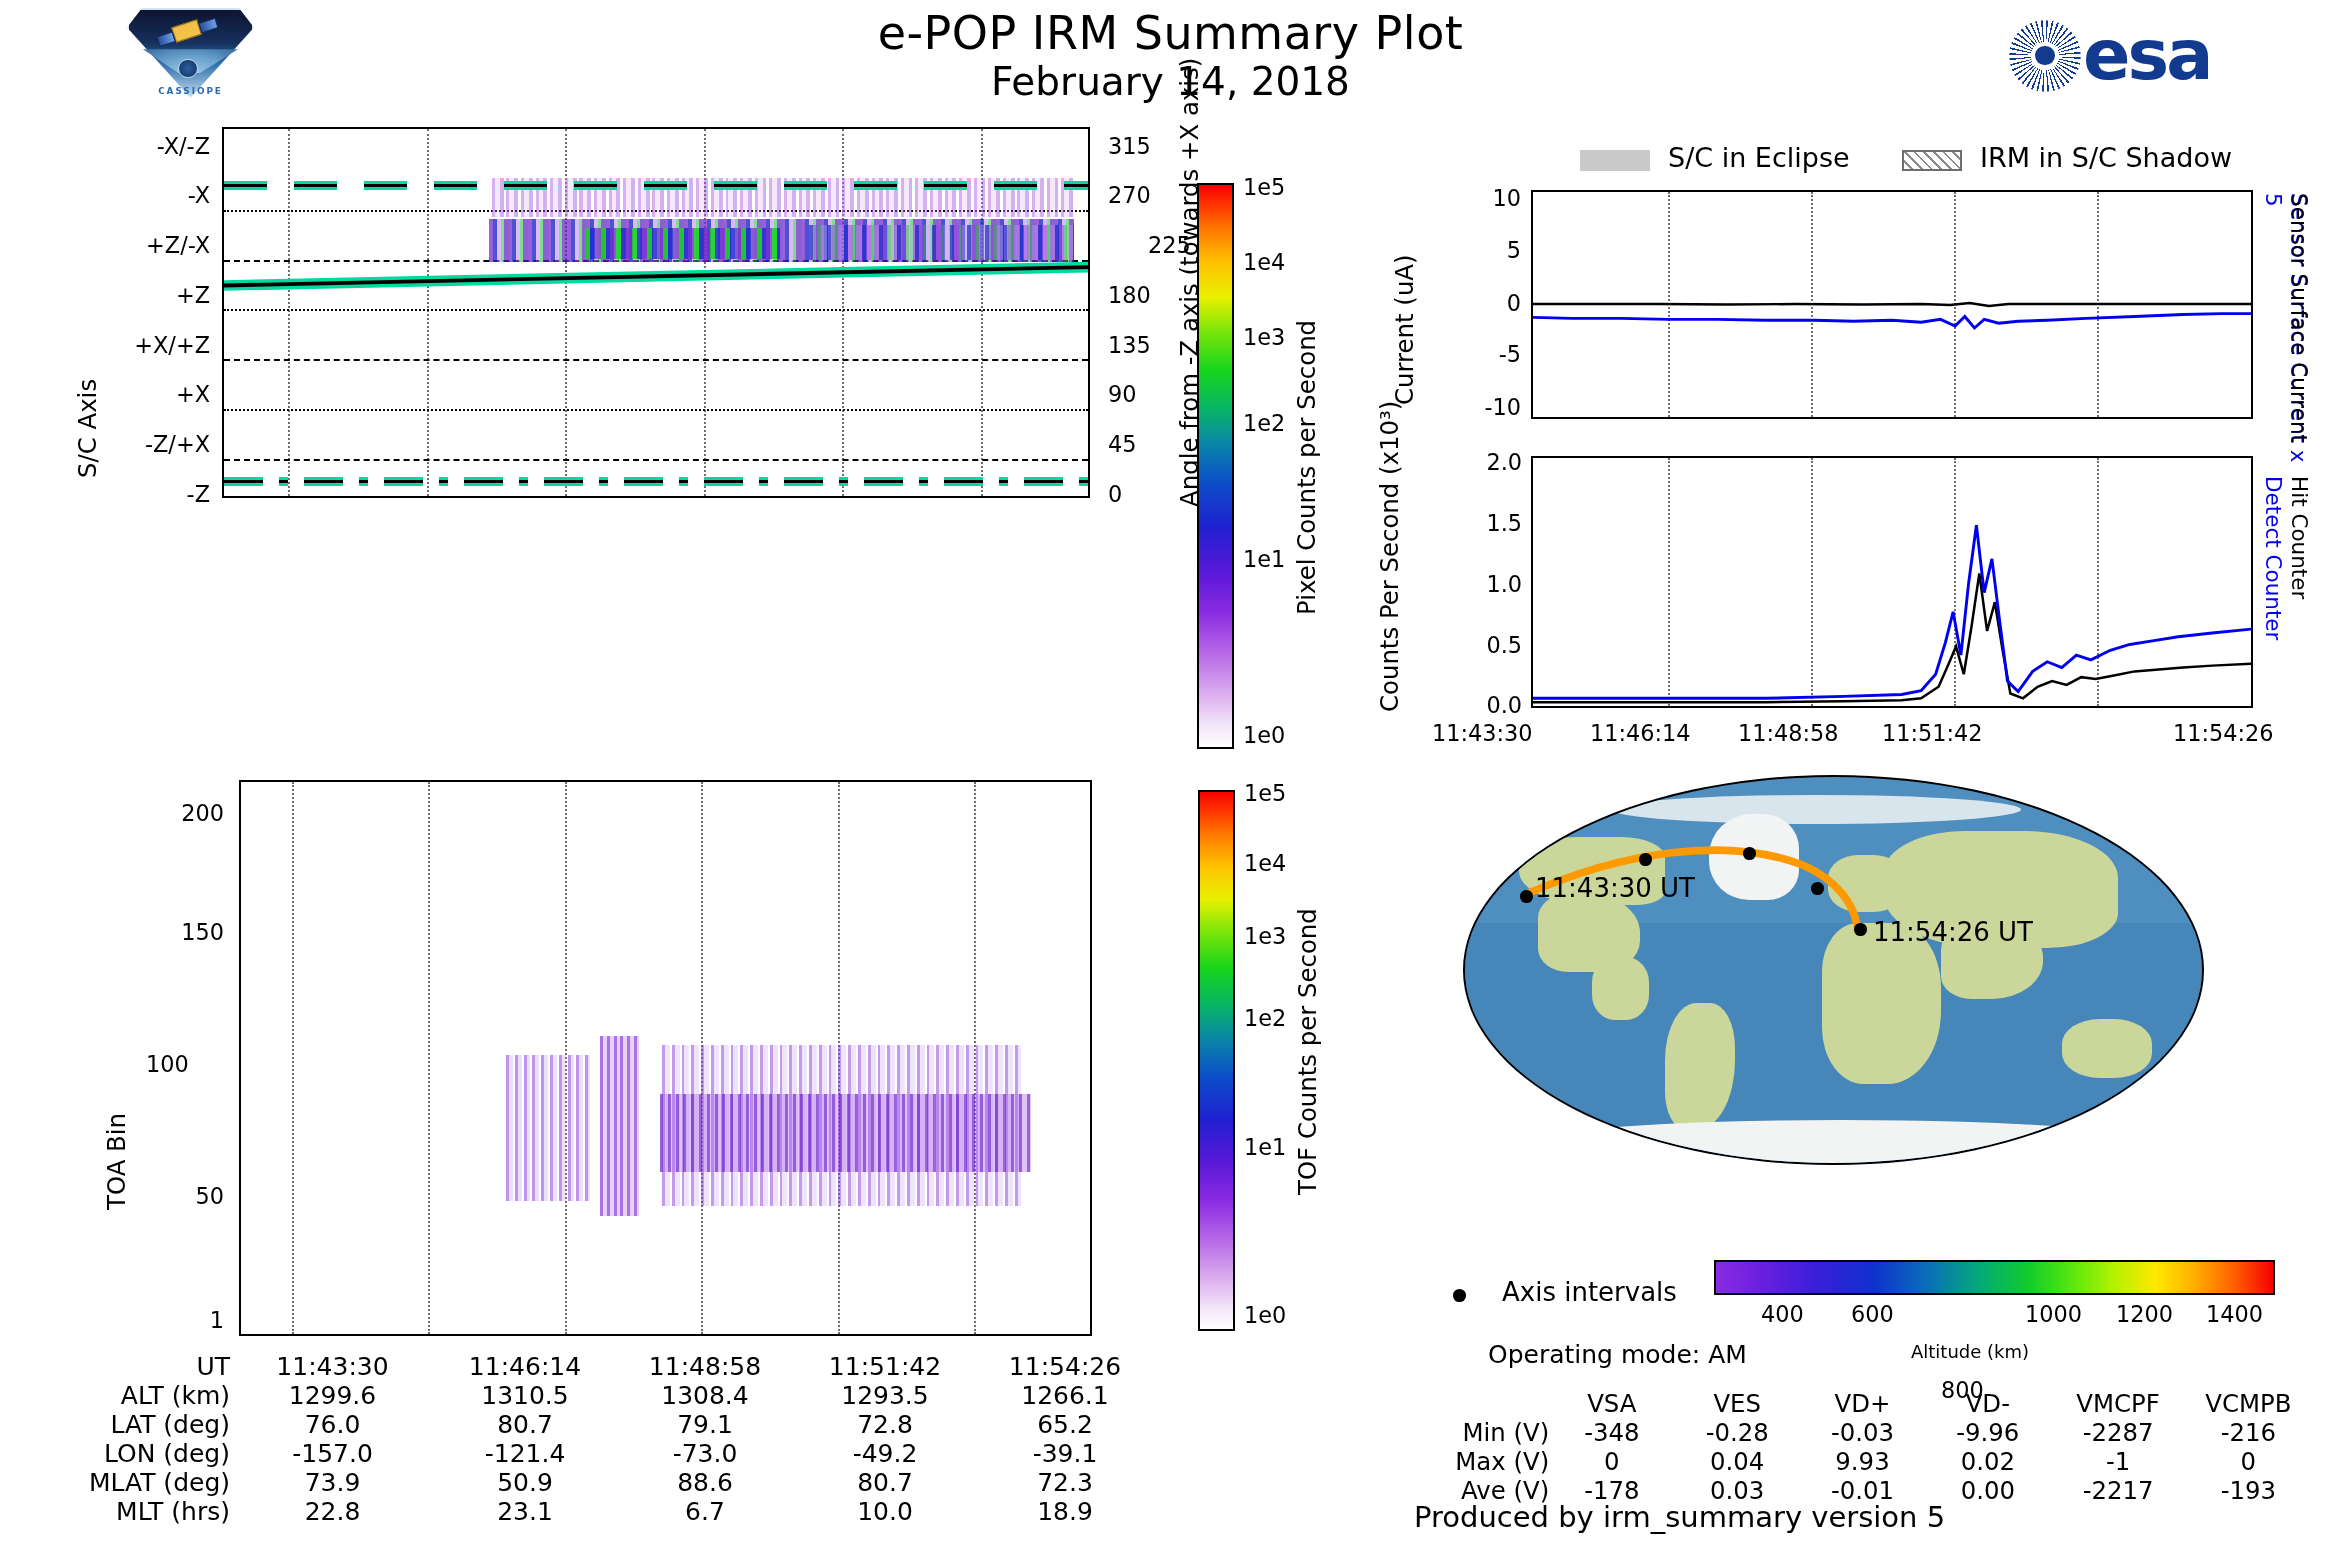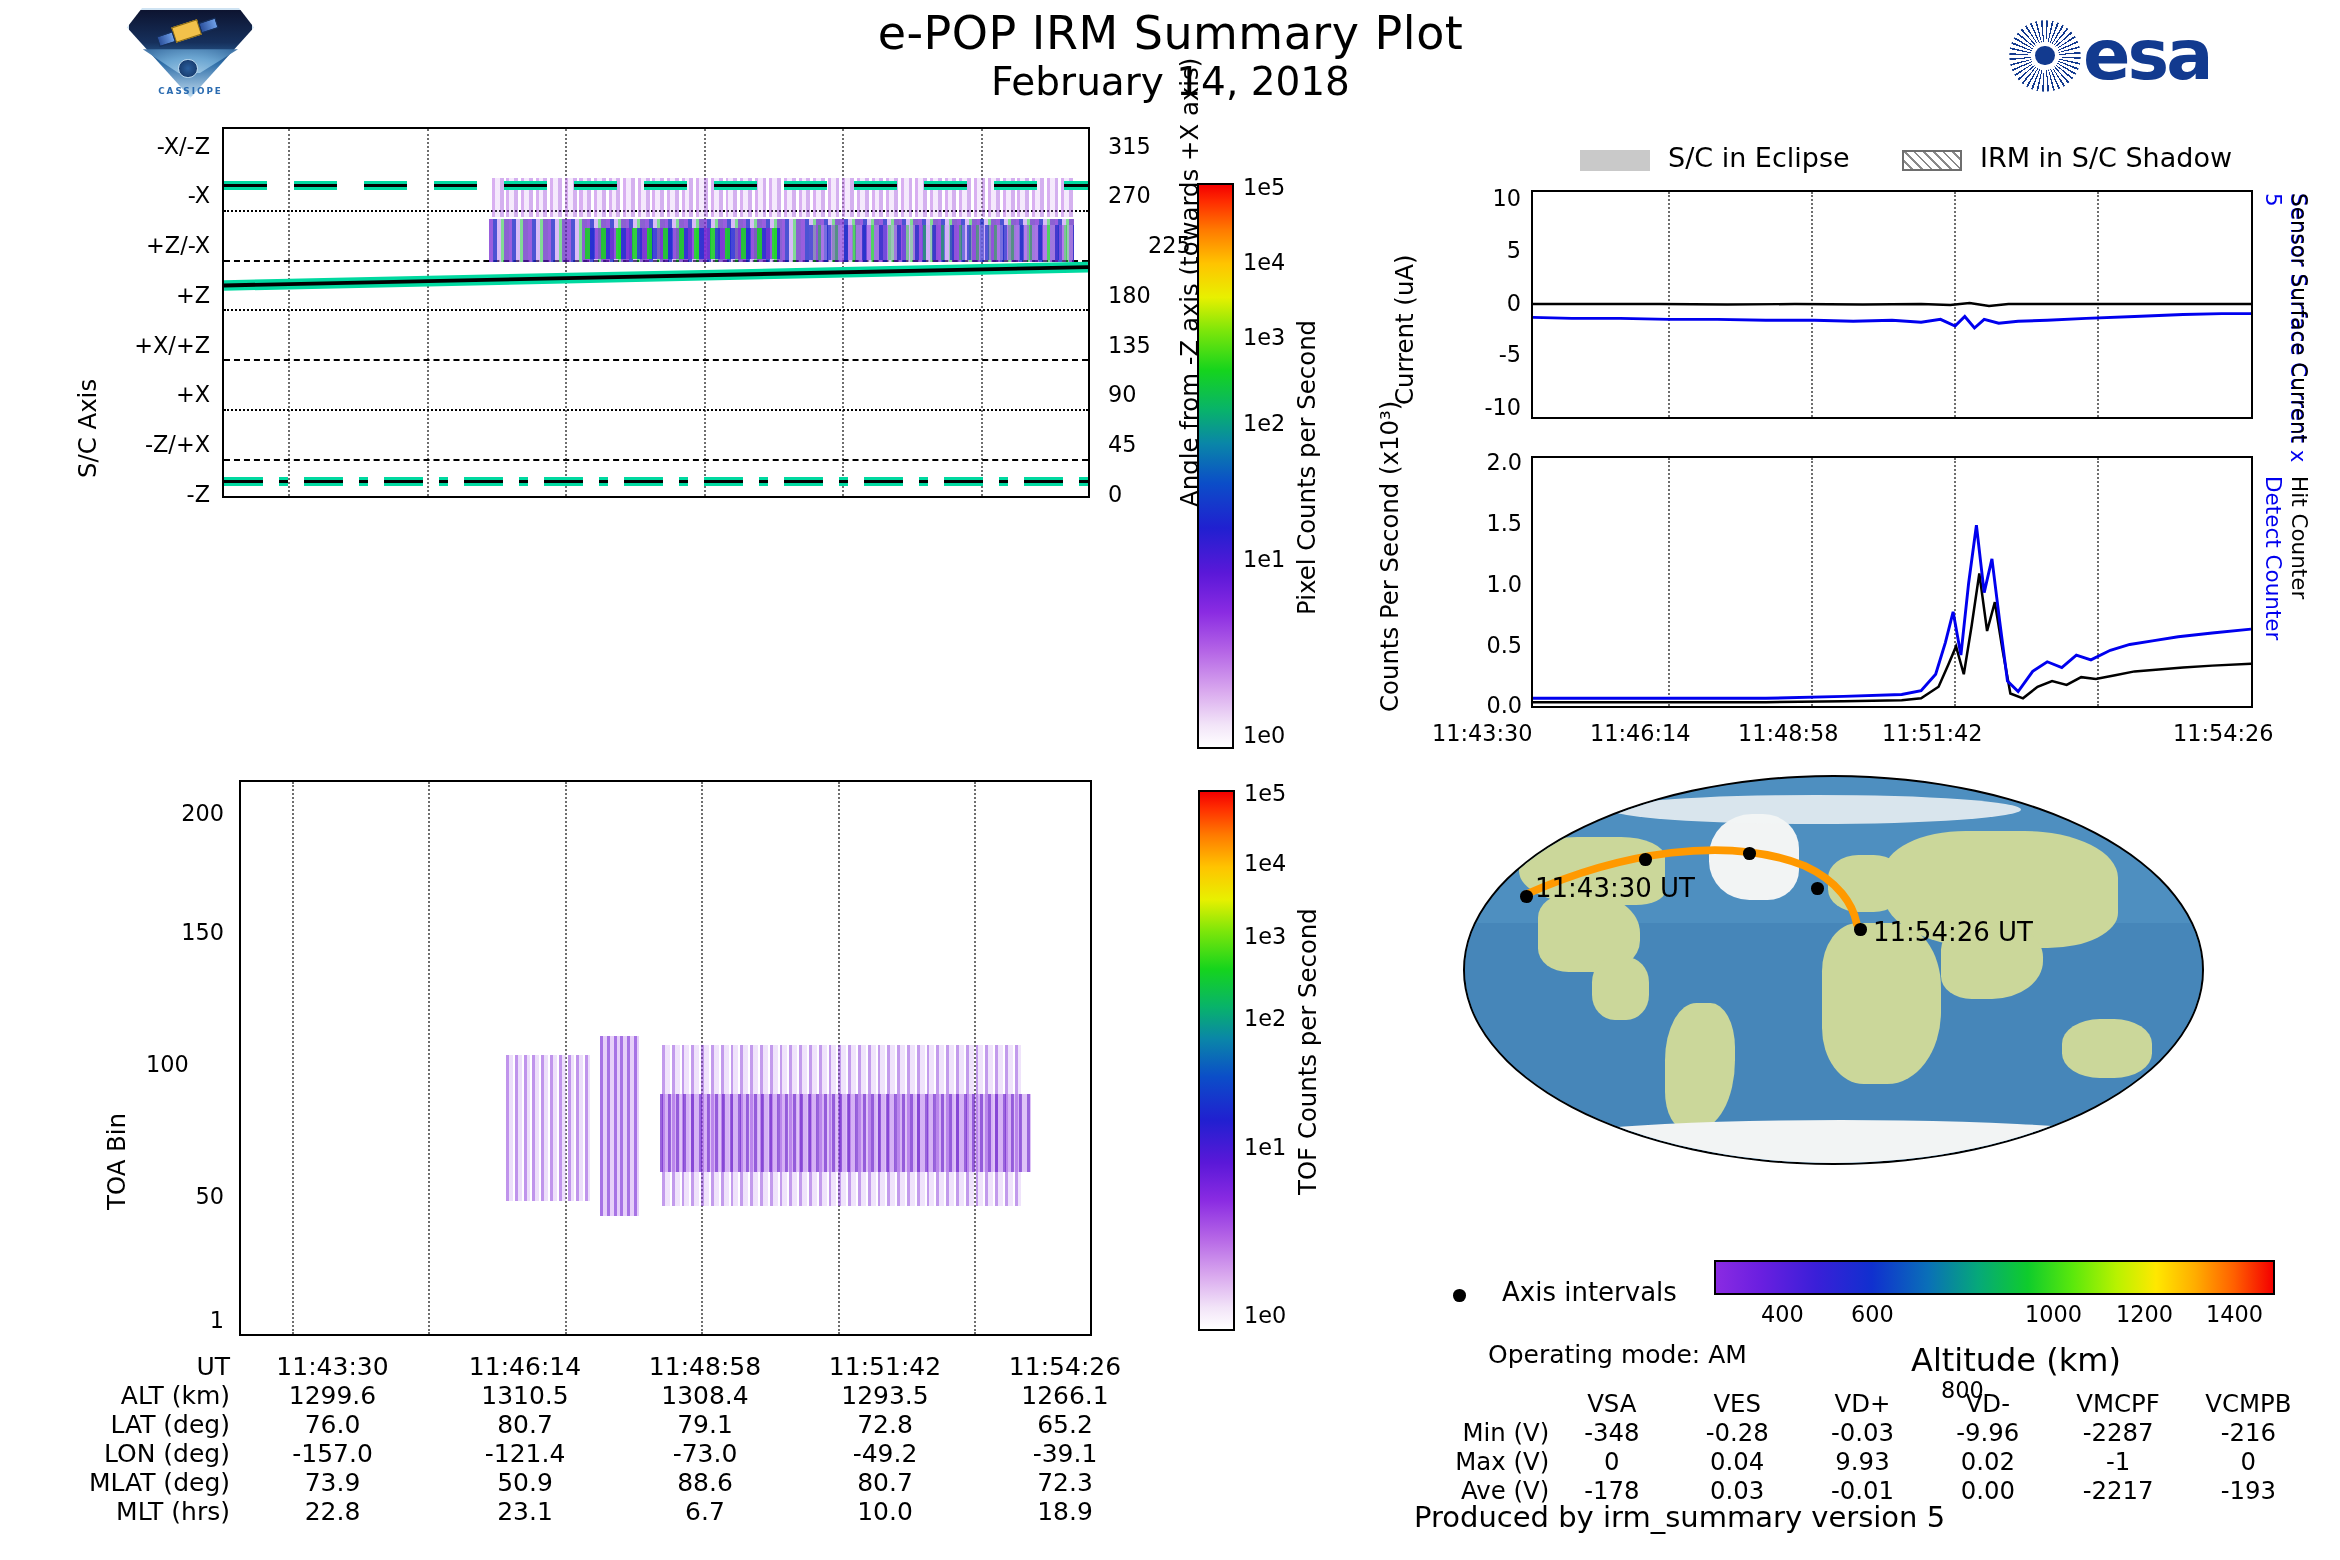--- a/index.html
+++ b/index.html
@@ -423,7 +423,7 @@
 <div class="tick-lbl abs" style="left:2025px;top:1301px;">1000</div>
 <div class="tick-lbl abs" style="left:2116px;top:1301px;">1200</div>
 <div class="tick-lbl abs" style="left:2206px;top:1301px;">1400</div>
-<div class="abs" style="left:1911px;top:1341px;font-size:32px;">Altitude (km)</div>
+<div class="abs" style="left:1911px;top:1341px;font-size:18px;">Altitude (km)</div>
 
 <div class="tbl" id="volt-table" style="left:1414px;top:1389px;width:897px;font-size:24.4px;">
   <div class="row">

